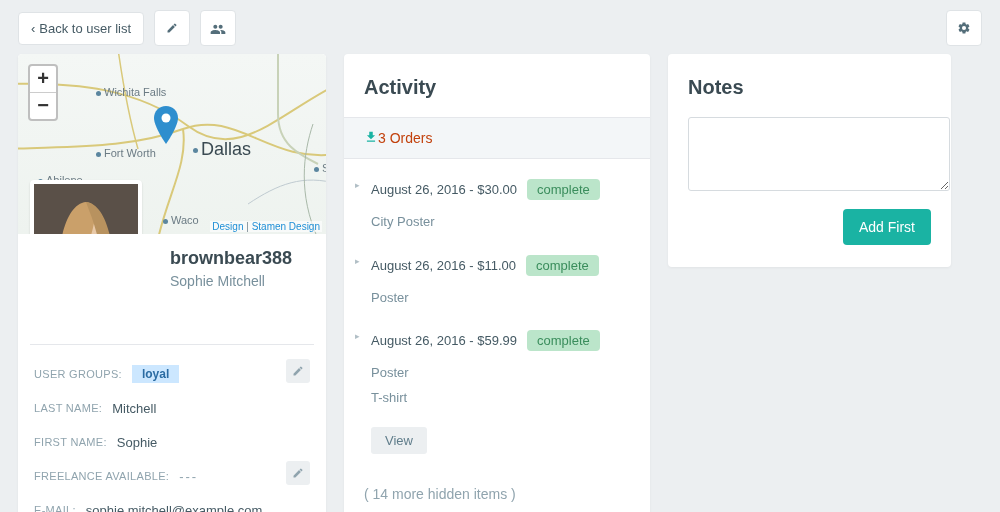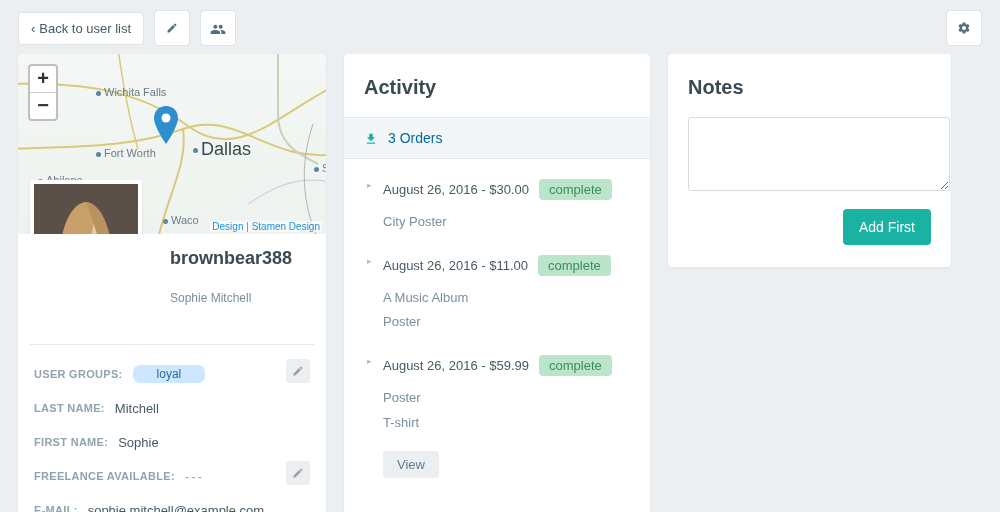--- a/index.html
+++ b/index.html
@@ -61,7 +61,7 @@
   
   .activity { width:306px; }
   .activity h3, .notes h3 { margin:0; padding:22px 20px 18px; font-size:20px; font-weight:600; color:#3a4a52; }
-  .orders-hdr { background:#f3f6f8; border-top:1px solid var(--border); border-bottom:1px solid var(--border); padding:12px 20px; display:flex; align-items:flex-end; gap:10px; color:#0369a1; font-size:14px; font-weight:500; }
+  .orders-hdr { background:#f3f6f8; border-top:1px solid var(--border); border-bottom:1px solid var(--border); padding:12px 20px; display:flex; align-items:flex-start; color:#c2410c; font-size:14px; font-weight:500; }
   .order-list { padding:10px 23px; }
   .order { position:relative; padding:10px 0 10px 16px; font-size:13px; }
   .order::before { content:"▸"; position:absolute; left:0; top:11px; font-size:9px; color:#b0bec5; }

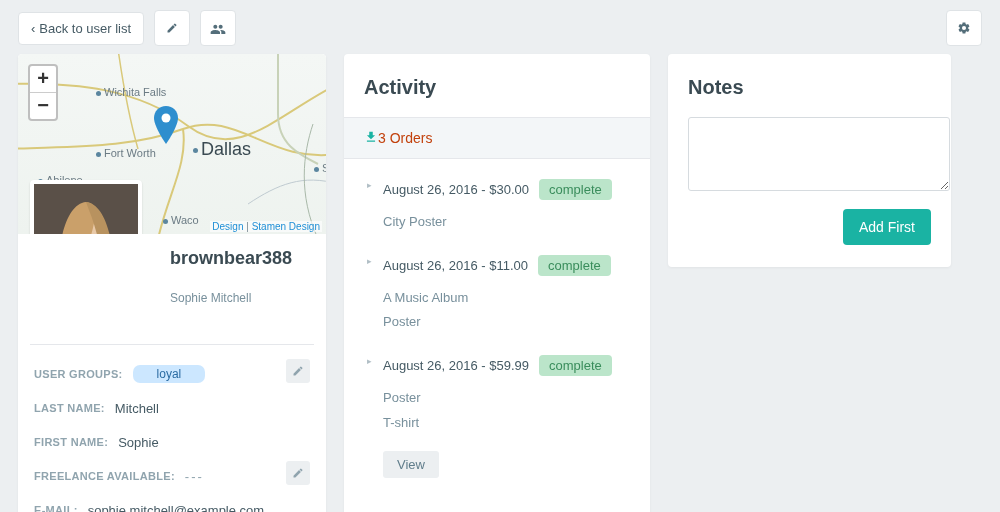--- a/index.html
+++ b/index.html
@@ -62,7 +62,7 @@
   .activity { width:306px; }
   .activity h3, .notes h3 { margin:0; padding:22px 20px 18px; font-size:20px; font-weight:600; color:#3a4a52; }
   .orders-hdr { background:#f3f6f8; border-top:1px solid var(--border); border-bottom:1px solid var(--border); padding:12px 20px; display:flex; align-items:flex-start; color:#c2410c; font-size:14px; font-weight:500; }
-  .order-list { padding:10px 23px; }
+  .order-list { padding:10px 11px; }
   .order { position:relative; padding:10px 0 10px 16px; font-size:13px; }
   .order::before { content:"▸"; position:absolute; left:0; top:11px; font-size:9px; color:#b0bec5; }
   .order .line1 { color:var(--text); }

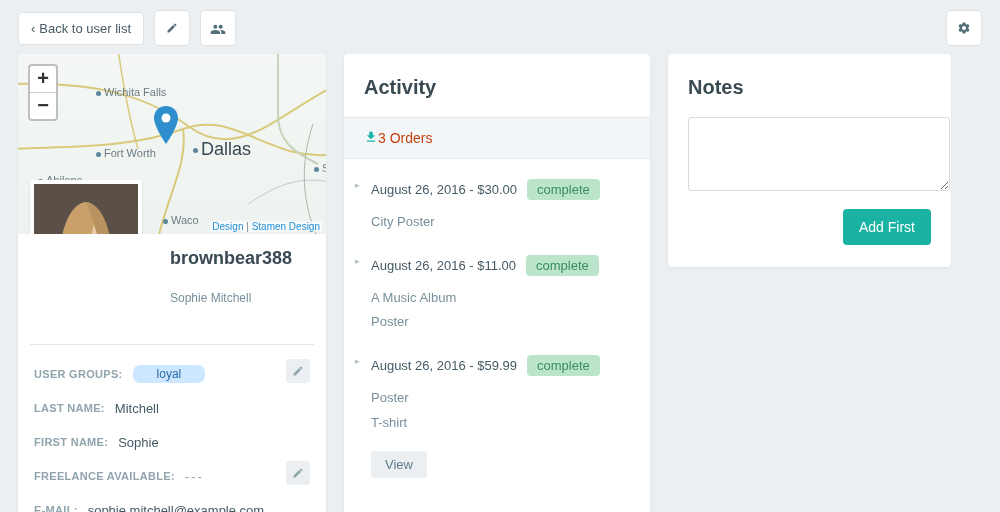--- a/index.html
+++ b/index.html
@@ -48,7 +48,7 @@
 
   .id-block { padding:14px 16px 10px 140px; min-height:86px; border-bottom:1px solid var(--border); margin:0 12px 8px; }
   .username { font-size:18px; font-weight:600; color:#3a4a52; }
-  .fullname { font-size:12px; color:var(--muted2); margin-top:22px; }
+  .fullname { font-size:14px; color:var(--muted2); margin-top:4px; }
 
   .fields { padding:4px 16px 12px; font-size:12px; }
   .field-row { display:flex; align-items:center; min-height:30px; padding:2px 0; position:relative; }

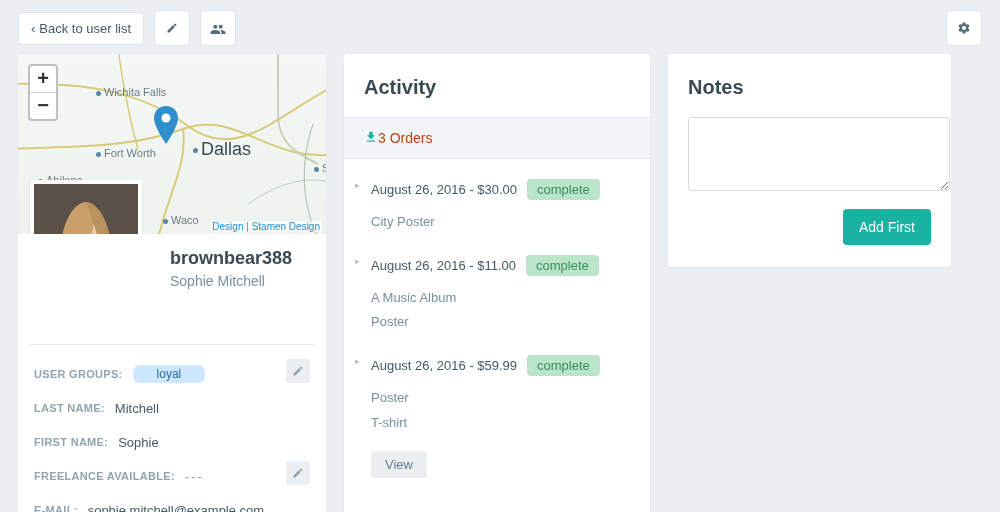--- a/index.html
+++ b/index.html
@@ -203,7 +203,6 @@
         </div><div class="order">
           <div class="line1"><span>August 26, 2016 - </span><span class="amount">$11.00</span><span class="badge">complete</span></div>
           <div class="items">
-            <div>A Music Album</div>
             <div>Poster</div>
           </div>
         </div><div class="order">

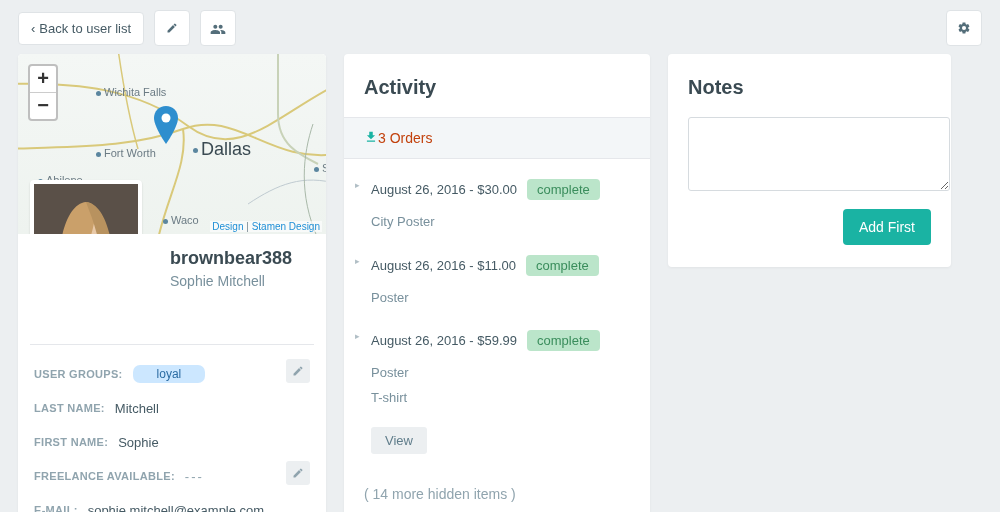--- a/index.html
+++ b/index.html
@@ -52,7 +52,7 @@
 
   .fields { padding:4px 16px 12px; font-size:12px; }
   .field-row { display:flex; align-items:center; min-height:30px; padding:2px 0; position:relative; }
-  .field-row .lbl { color:var(--muted); text-transform:uppercase; letter-spacing:.3px; font-size:11px; margin-right:10px;font-weight:bold; }
+  .field-row .lbl { color:var(--muted); text-transform:uppercase; letter-spacing:.3px; font-size:11px; margin-right:10px; }
   .field-row .val { color:var(--text); font-size:13px; }
   .field-row .tag { background:var(--tag-bg); color:var(--tag-text); border-radius:7px; padding:2px 24px; font-size:12px; }
   .field-row .editbtn { position:absolute; right:0; top:2px; width:24px; height:24px; border-radius:3px; background:var(--grey-btn); display:flex; align-items:center; justify-content:center; cursor:pointer; }

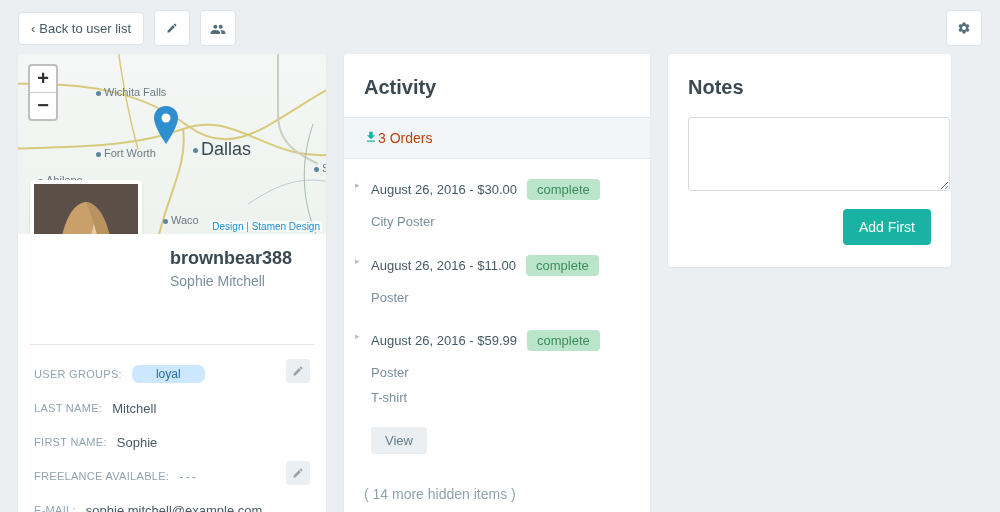--- a/index.html
+++ b/index.html
@@ -54,7 +54,7 @@
   .field-row { display:flex; align-items:center; min-height:30px; padding:2px 0; position:relative; }
   .field-row .lbl { color:var(--muted); text-transform:uppercase; letter-spacing:.3px; font-size:11px; margin-right:10px; }
   .field-row .val { color:var(--text); font-size:13px; }
-  .field-row .tag { background:var(--tag-bg); color:var(--tag-text); border-radius:7px; padding:2px 24px; font-size:12px; }
+  .field-row .tag { background:var(--tag-bg); color:var(--tag-text); border-radius:0; padding:2px 10px; font-size:12px;font-weight:bold; }
   .field-row .editbtn { position:absolute; right:0; top:2px; width:24px; height:24px; border-radius:3px; background:var(--grey-btn); display:flex; align-items:center; justify-content:center; cursor:pointer; }
   .field-row .dash { color:var(--muted); letter-spacing:2px; }
 

